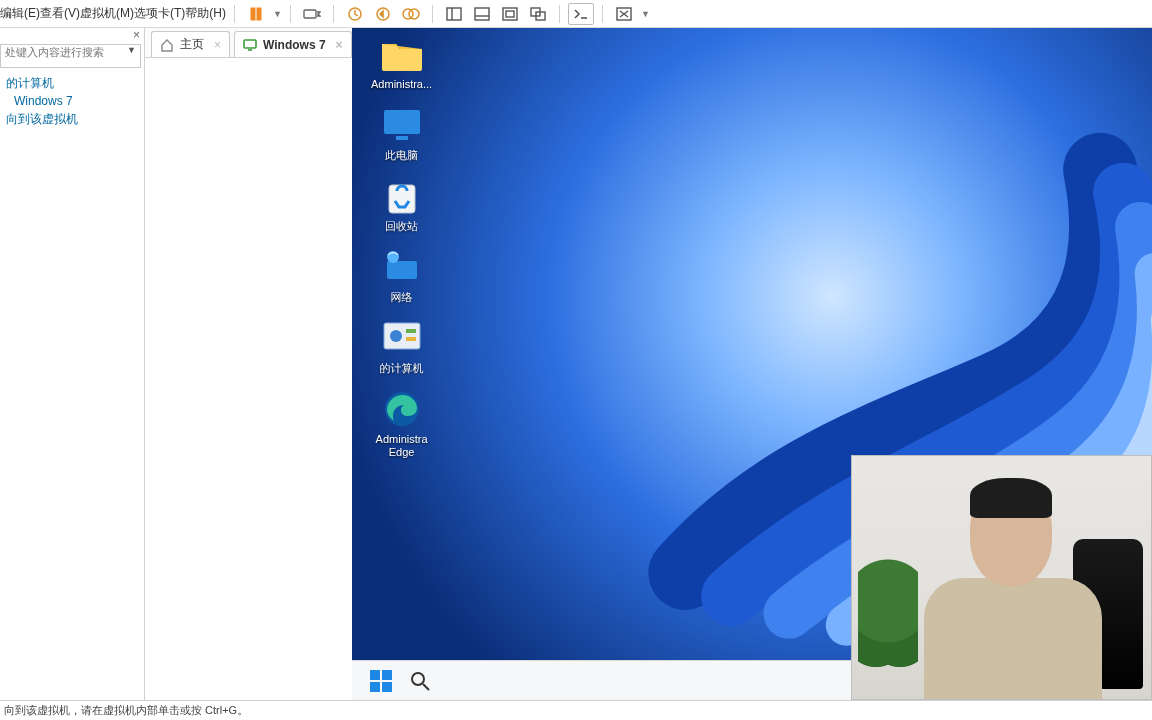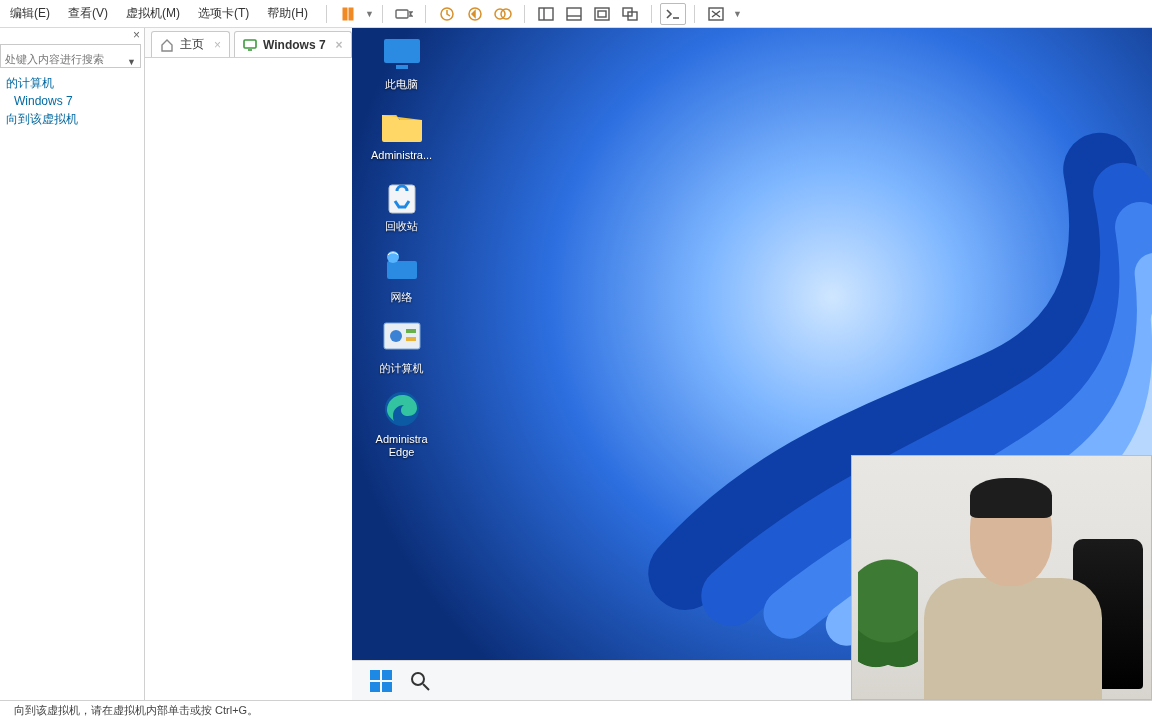--- a/index.html
+++ b/index.html
@@ -6,7 +6,7 @@
 html,body{width:1152px;height:720px;overflow:hidden;background:#fff}
 
 .menubar{height:28px;display:flex;align-items:center;border-bottom:1px solid #d9d9d9;font-size:12px;color:#333;background:#fff}
-.menubar .menu-items{display:flex;gap:18px;padding:0 10px}
+.menubar .menu-items{display:flex;gap:0;padding:0 0}
 .menubar .menu-items span{cursor:default}
 .menubar .sep{width:1px;height:18px;background:#d0d0d0;margin:0 8px}
 .tb-btn{width:26px;height:22px;display:flex;align-items:center;justify-content:center;color:#555}

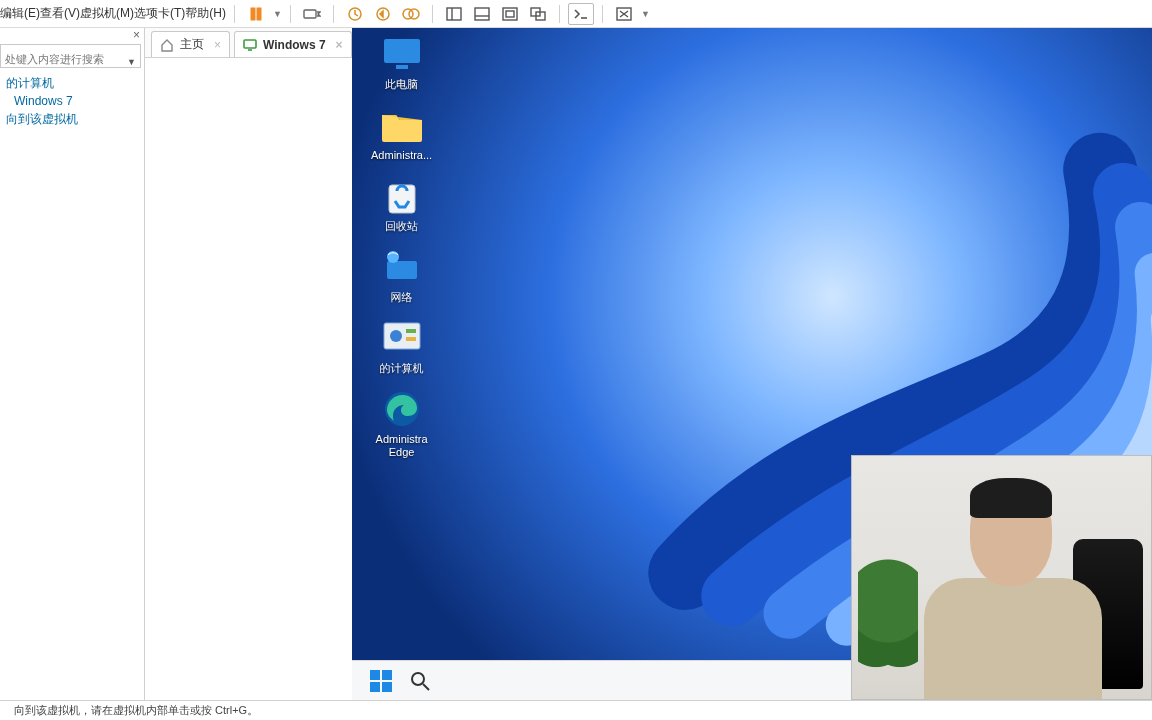--- a/index.html
+++ b/index.html
@@ -17,7 +17,7 @@
 .app-body{display:flex;height:calc(720px - 28px - 20px)}
 .sidebar{width:145px;border-right:1px solid #d0d0d0;display:flex;flex-direction:column;background:#fff;font-size:12px}
 .sb-close{height:14px;display:flex;justify-content:flex-end;align-items:center;padding-right:4px;color:#666;font-size:12px}
-.search-row{height:24px;border:1px solid #c9c9c9;margin:2px 3px 4px 0;display:flex;align-items:flex-end;padding:0 4px;color:#777;font-size:11px;position:relative}
+.search-row{height:24px;border:1px solid #c9c9c9;margin:2px 3px 4px 0;display:flex;align-items:flex-start;padding:0 4px;color:#777;font-size:11px;position:relative}
 .search-row .caret-dd{position:absolute;right:4px;font-size:9px;color:#555}
 .tree{padding:2px 4px;line-height:18px;color:#0369a1}
 .tree .item{padding-left:2px;white-space:nowrap;overflow:hidden;text-overflow:ellipsis}

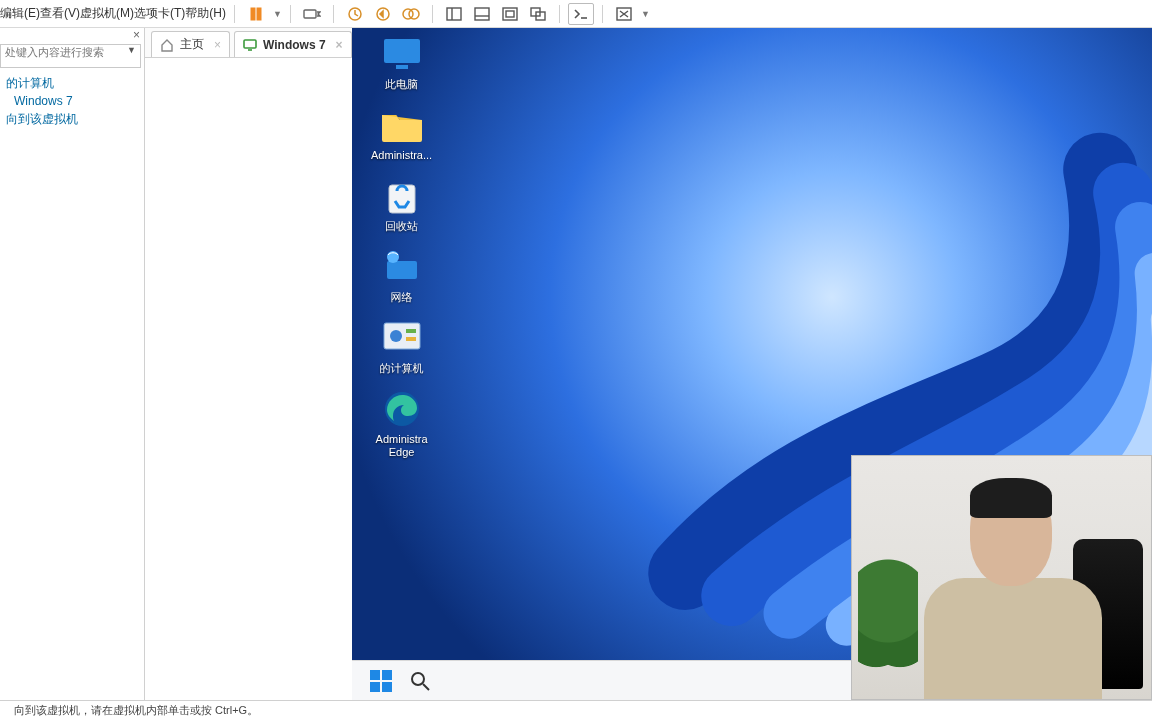--- a/index.html
+++ b/index.html
@@ -194,21 +194,21 @@
       <div class="desk-icons">
         <div class="di">
           <div class="ic">
+              <svg width="44" height="36">
+                <path d="M2 8h14l4 5h22v20a2 2 0 0 1-2 2H4a2 2 0 0 1-2-2z" fill="#ffd766"></path>
+                <path d="M2 8h14l4 5h22" fill="#f2c23e"></path>
+              </svg>
+            </div>
+          <div class="lbl">Administra...</div>
+        </div>
+        <div class="di">
+          <div class="ic">
               <svg width="40" height="34">
                 <rect x="2" y="2" width="36" height="24" rx="2" fill="#2b8ae2"></rect>
                 <rect x="14" y="28" width="12" height="4" fill="#2b8ae2"></rect>
               </svg>
             </div>
           <div class="lbl">此电脑</div>
-        </div>
-        <div class="di">
-          <div class="ic">
-              <svg width="44" height="36">
-                <path d="M2 8h14l4 5h22v20a2 2 0 0 1-2 2H4a2 2 0 0 1-2-2z" fill="#ffd766"></path>
-                <path d="M2 8h14l4 5h22" fill="#f2c23e"></path>
-              </svg>
-            </div>
-          <div class="lbl">Administra...</div>
         </div>
         <div class="di">
           <div class="ic">

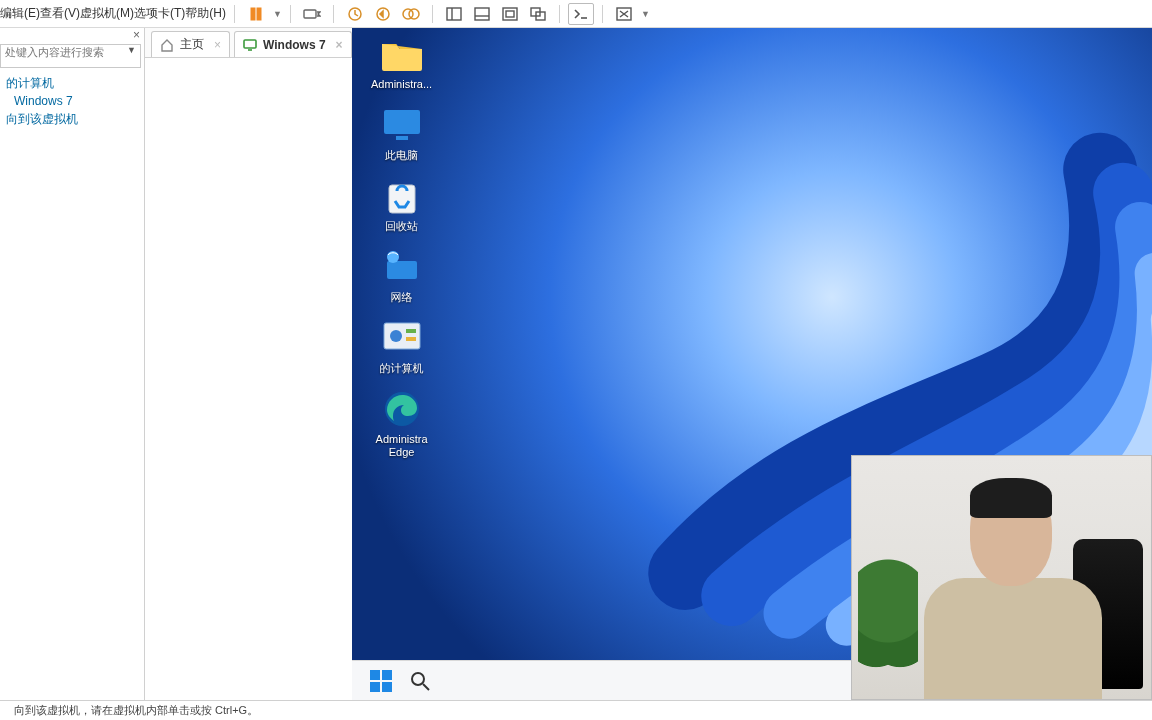--- a/index.html
+++ b/index.html
@@ -42,7 +42,7 @@
 .start-ic{width:22px;height:22px}
 .search-ic{width:20px;height:20px}
 
-.statusbar{height:20px;border-top:1px solid #d0d0d0;font-size:11px;color:#444;display:flex;align-items:center;padding-left:14px;background:#fff}
+.statusbar{height:20px;border-top:1px solid #d0d0d0;font-size:11px;color:#444;display:flex;align-items:center;padding-left:4px;background:#fff}
 
 .webcam{position:absolute;right:0;bottom:0;width:301px;height:245px;background:linear-gradient(180deg,#e9e7e4 0%,#e3e1dd 55%,#d8d5cf 100%);overflow:hidden;border:1px solid #bdbdbd}
 .webcam .plant{position:absolute;left:6px;bottom:0;width:60px;height:140px;background:radial-gradient(circle at 50% 30%,#3d7a33 0 40%,transparent 41%),radial-gradient(circle at 30% 55%,#2f6a28 0 35%,transparent 36%),radial-gradient(circle at 70% 55%,#2f6a28 0 35%,transparent 36%)}

